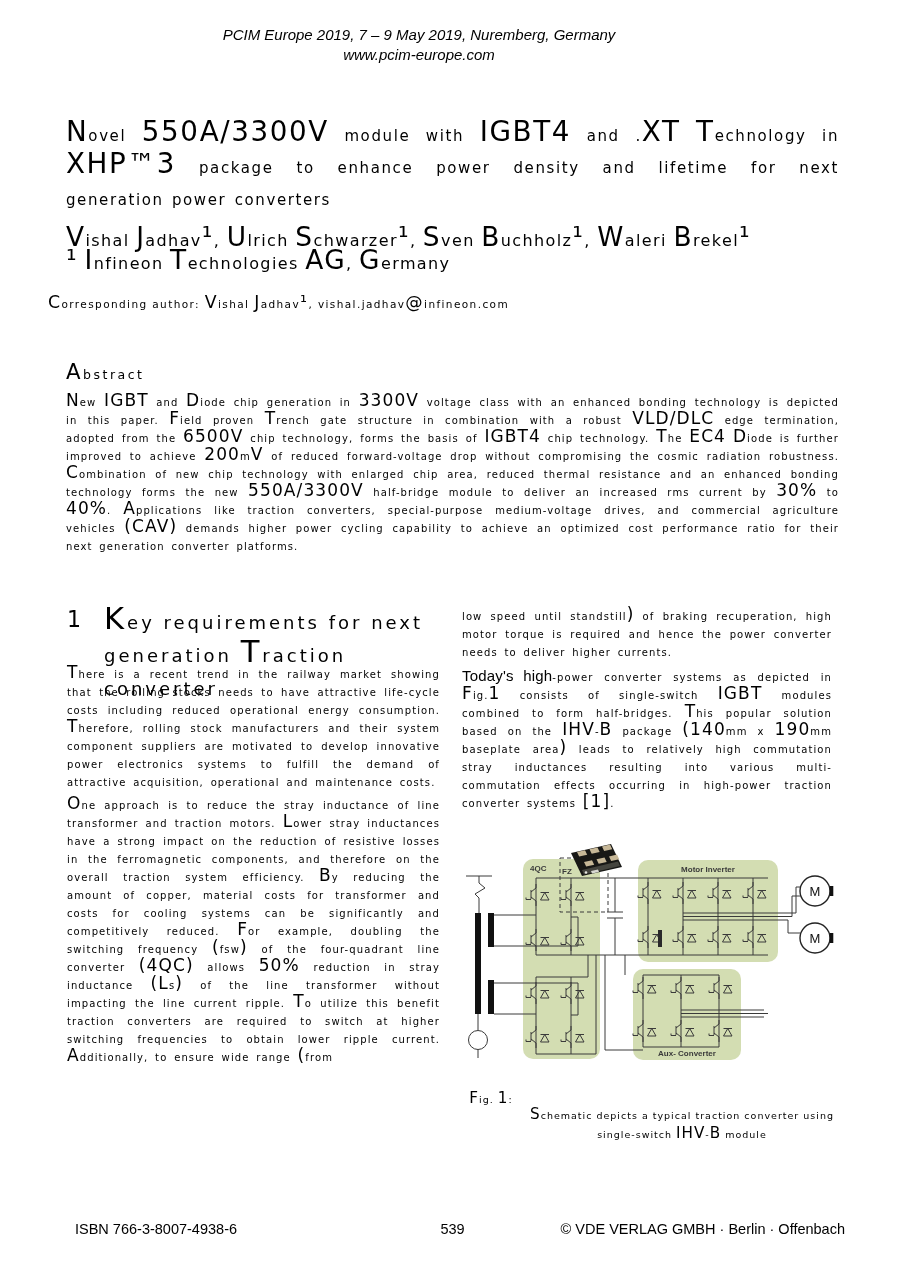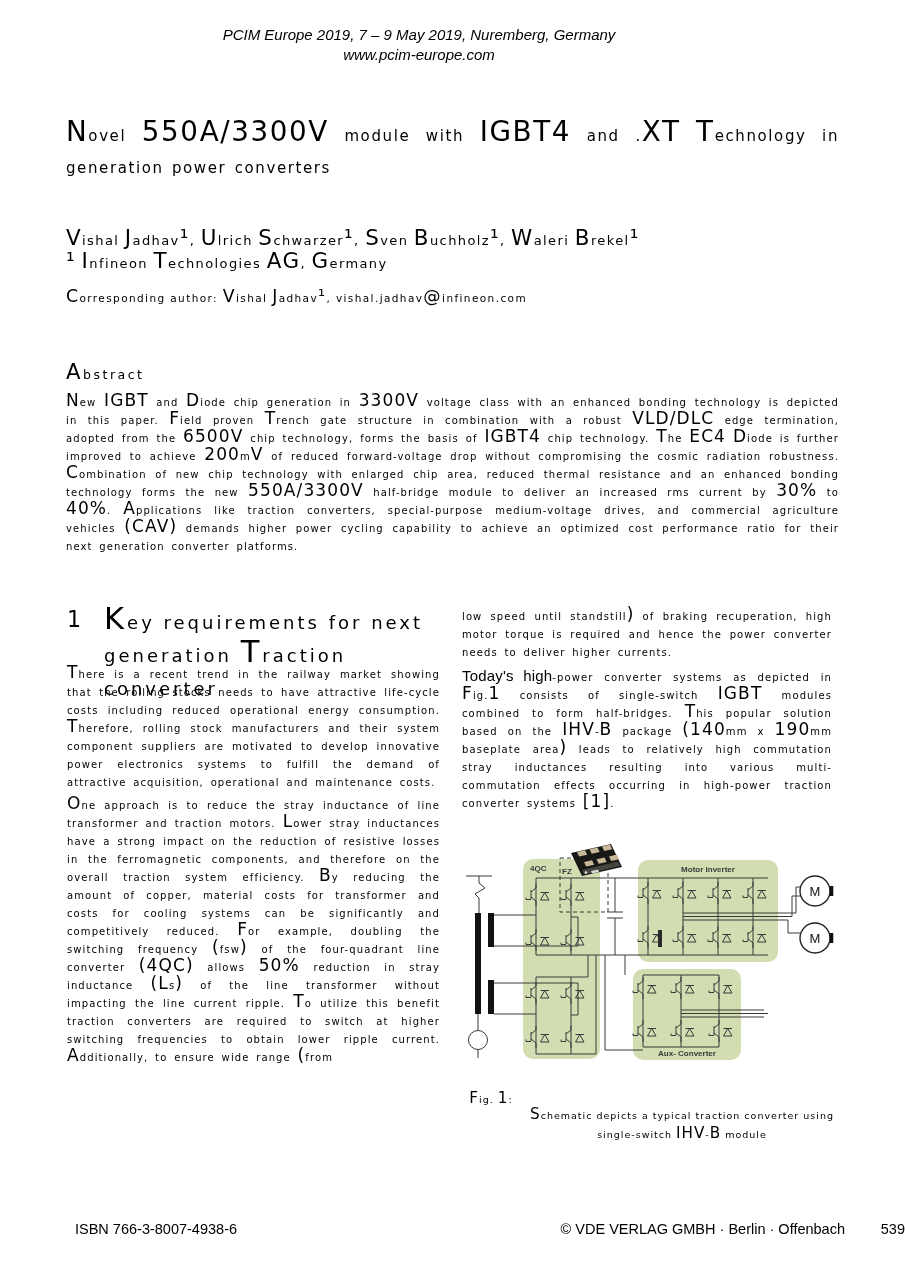--- a/index.html
+++ b/index.html
@@ -76,6 +76,7 @@
 
   <div class="title">
     <div class="tline just ocr"><span class="c">N</span>ovel <span class="c">550A/3300V</span> module with <span class="c">IGBT4</span> and .<span class="c">XT</span> <span class="c">T</span>echnology in</div>
+    <div class="tline just ocr"><span class="c">XHP™3</span> package to enhance power density and lifetime for next</div>
     <div class="tline ocr">generation power converters</div>
   </div>
 

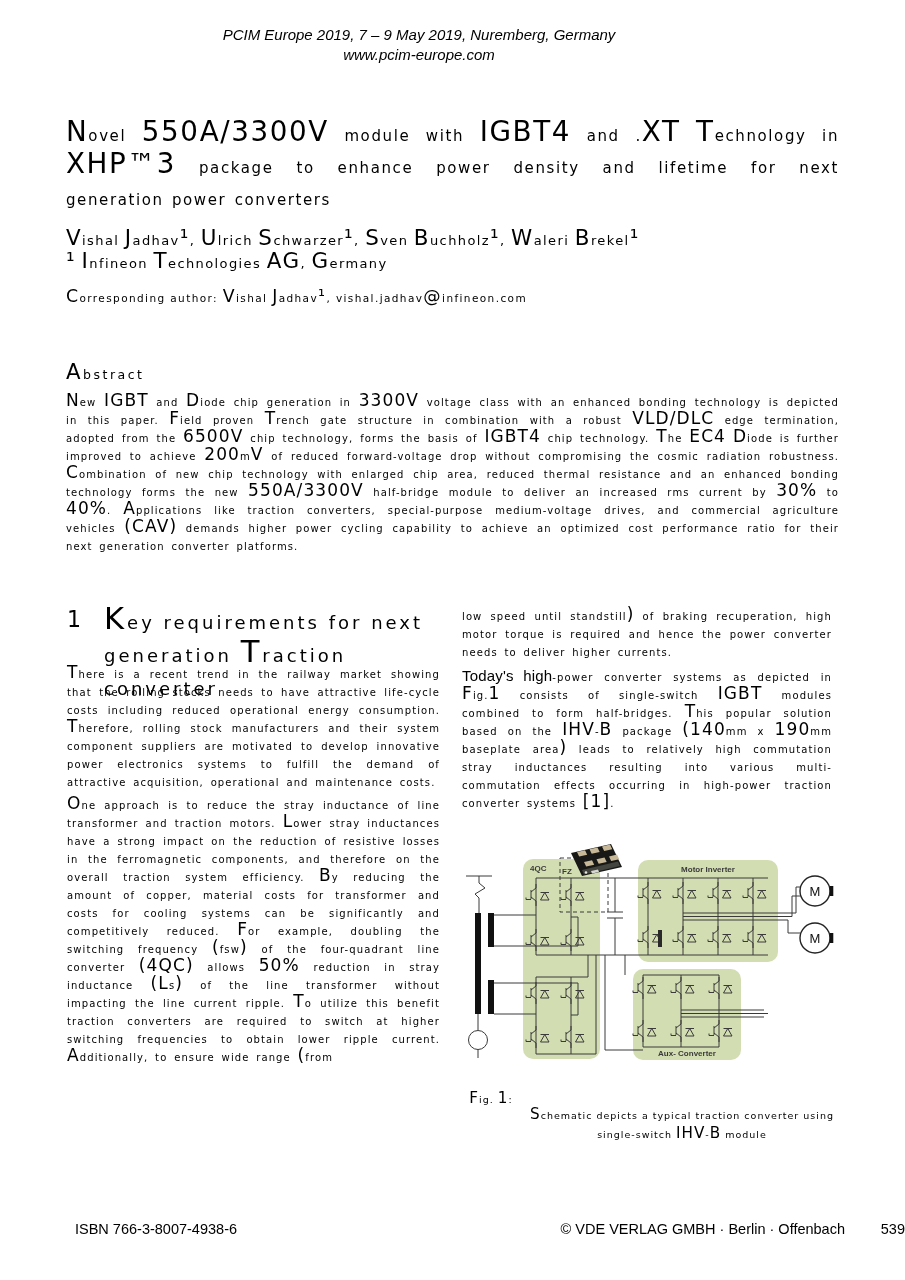--- a/index.html
+++ b/index.html
@@ -23,7 +23,7 @@
   .title .c{font-size:1.85em;}
 
   .byline{position:absolute;left:66px;top:229px;width:773px;
-          font-size:13px;letter-spacing:1.4px;line-height:23px;}
+          font-size:16px;letter-spacing:1.4px;line-height:23px;}
   .byline .c{font-size:1.65em;}
   .single{position:absolute;left:66px;width:773px;
           font-size:10.5px;letter-spacing:1.4px;line-height:20px;}

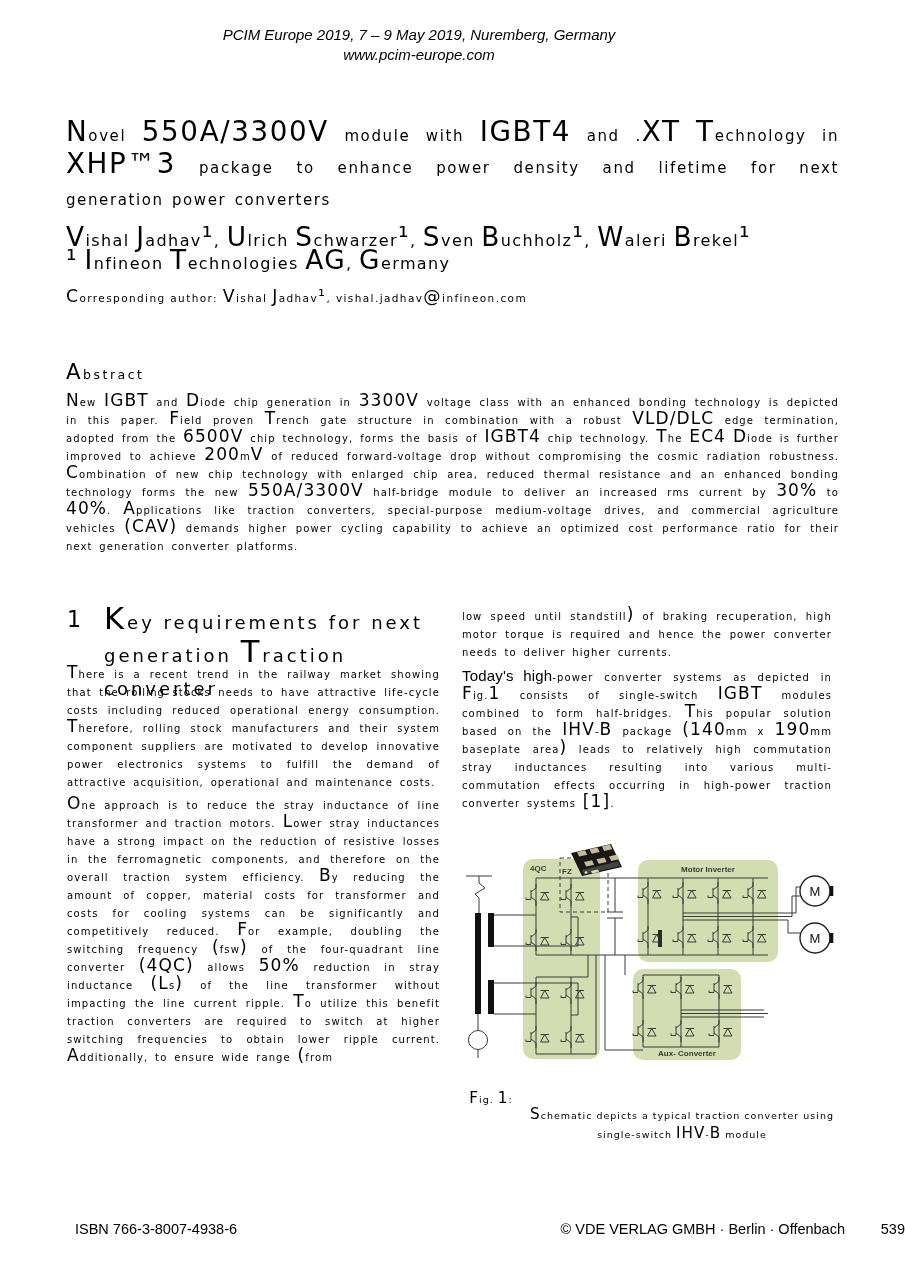--- a/index.html
+++ b/index.html
@@ -25,8 +25,8 @@
   .byline{position:absolute;left:66px;top:229px;width:773px;
           font-size:16px;letter-spacing:1.4px;line-height:23px;}
   .byline .c{font-size:1.65em;}
-  .single{position:absolute;left:66px;width:773px;
-          font-size:10.5px;letter-spacing:1.4px;line-height:20px;}
+  .single{position:absolute;left:48px;width:773px;
+          font-size:10.5px;letter-spacing:1.4px;line-height:20px;margin-top:6px;}
   .single .c{font-size:1.65em;}
 
   .h-abstract{position:absolute;left:66px;top:362px;

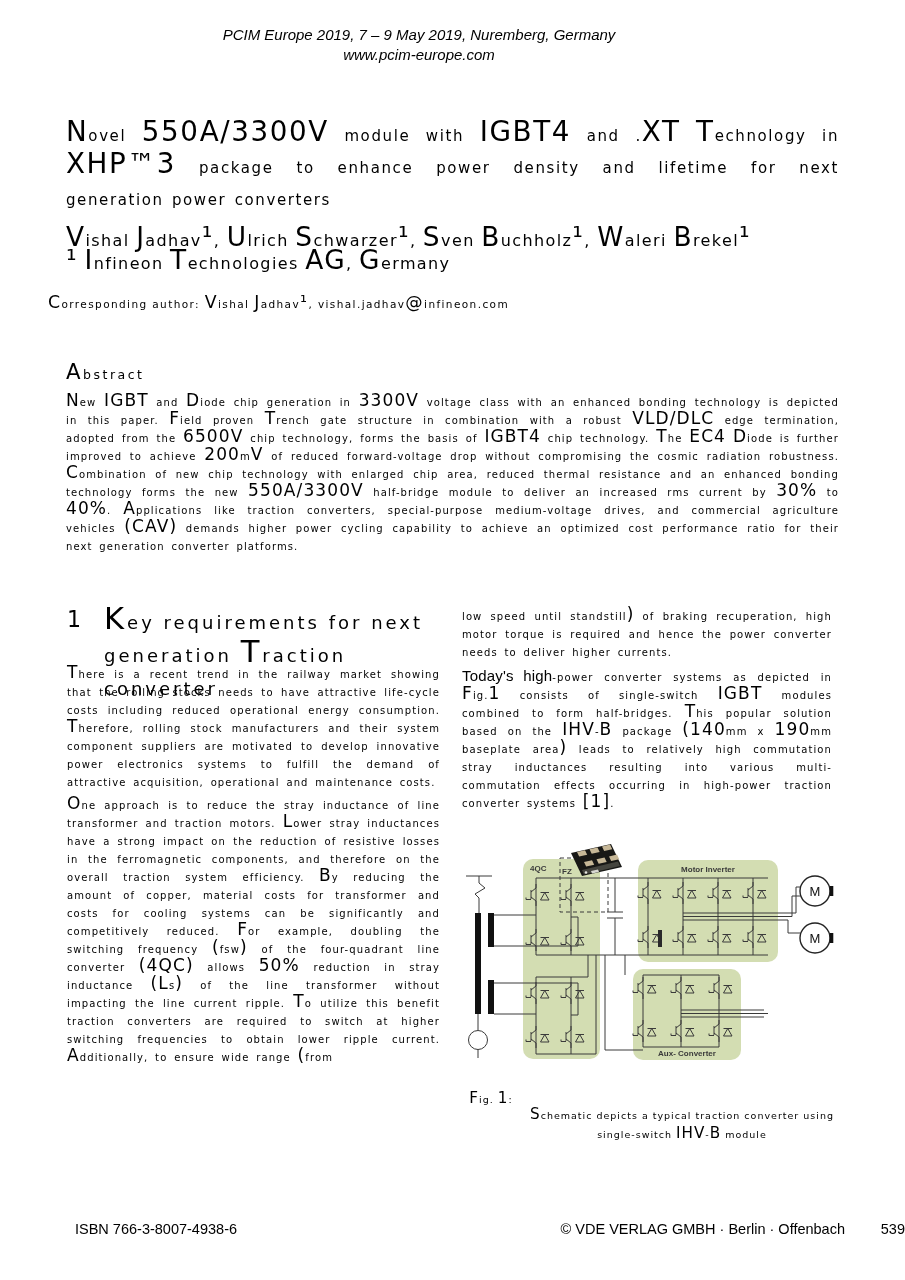--- a/index.html
+++ b/index.html
@@ -61,7 +61,7 @@
 
   .footer{position:absolute;top:1221px;left:0;width:905px;font-size:14.5px;}
   .f-isbn{position:absolute;left:75px;top:0;}
-  .f-page{position:absolute;left:0;width:905px;text-align:right;top:0;}
+  .f-page{position:absolute;left:0;width:905px;text-align:center;top:0;}
   .f-pub{position:absolute;right:60px;top:0;}
 </style>
 </head>

